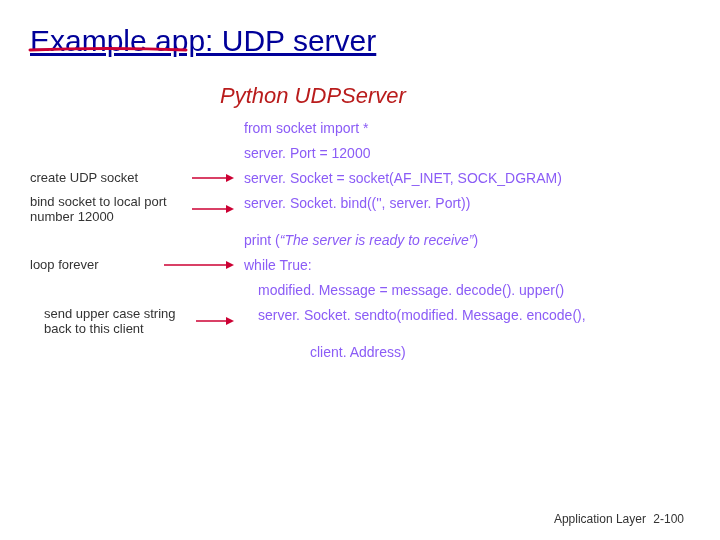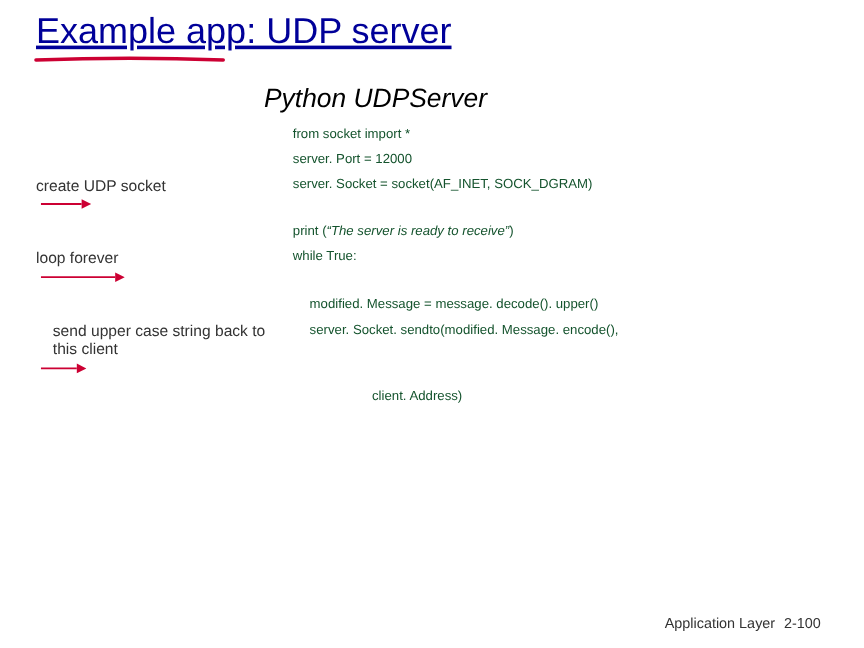--- a/index.html
+++ b/index.html
@@ -12,7 +12,7 @@
     overflow: hidden;
   }
   .slide {
-    padding: 10px 20px 0 30px;
+    padding: 24px 20px 0 30px;
     position: relative;
     height: 100%;
     border-radius: 29px;

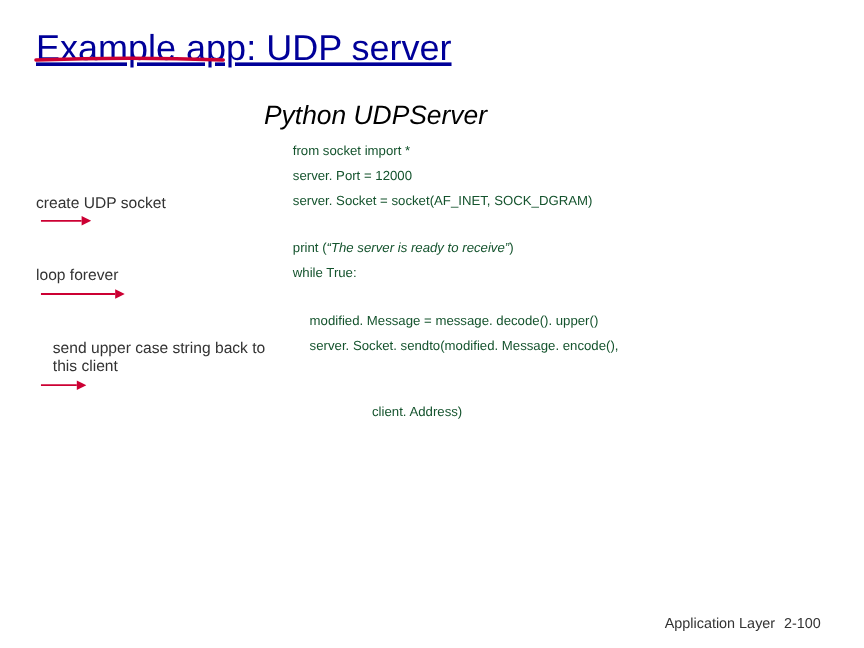--- a/index.html
+++ b/index.html
@@ -35,7 +35,7 @@
   .subtitle {
     font-size: 22px;
     font-style: italic;
-    color: #000000;
+    color: #b91c1c;
     margin-left: 190px;
     margin-top: 25px;
     margin-bottom: 10px;

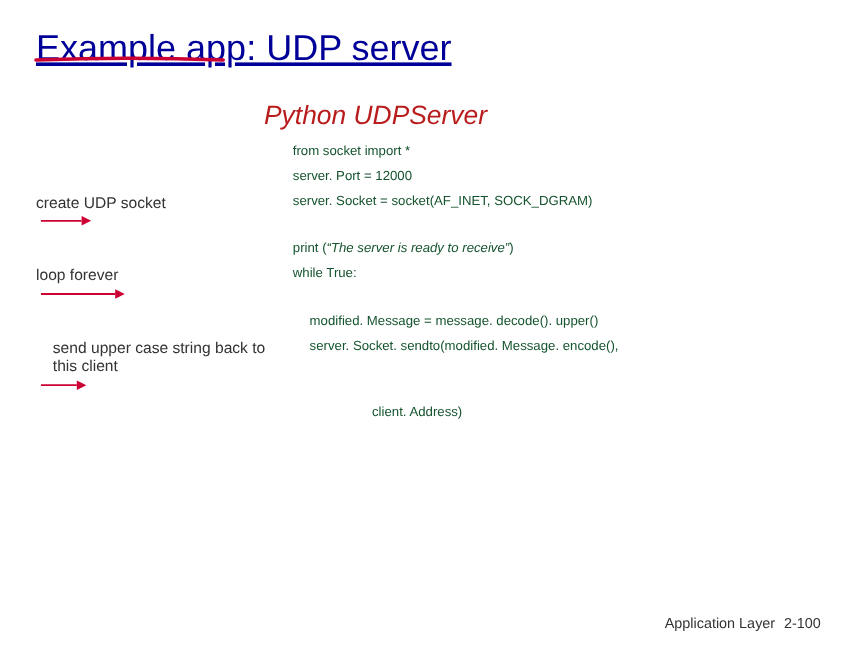--- a/index.html
+++ b/index.html
@@ -68,8 +68,8 @@
     margin-left: 4px;
   }
   .code-col {
-    font-size: 11px;
-    color: #14532d;
+    font-size: 14px;
+    color: #8b5cf6;
     line-height: 1.35;
     padding-left: 4px;
   }

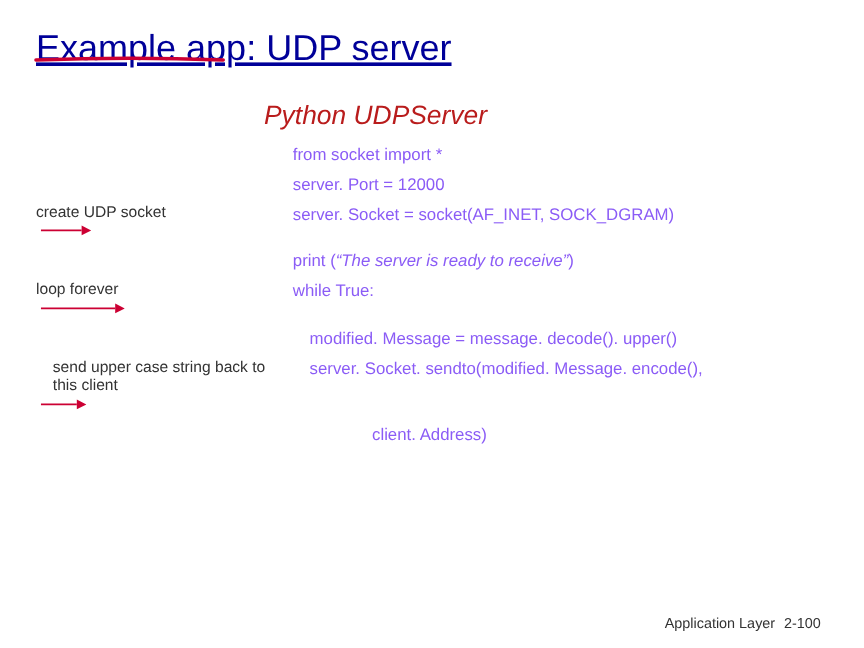--- a/index.html
+++ b/index.html
@@ -52,9 +52,9 @@
     width: 210px;
     flex-shrink: 0;
     display: flex;
+    align-items: center;
     justify-content: flex-end;
     padding-right: 6px;
-    flex-direction: column;
   }
   .annot-text {
     font-size: 13px;

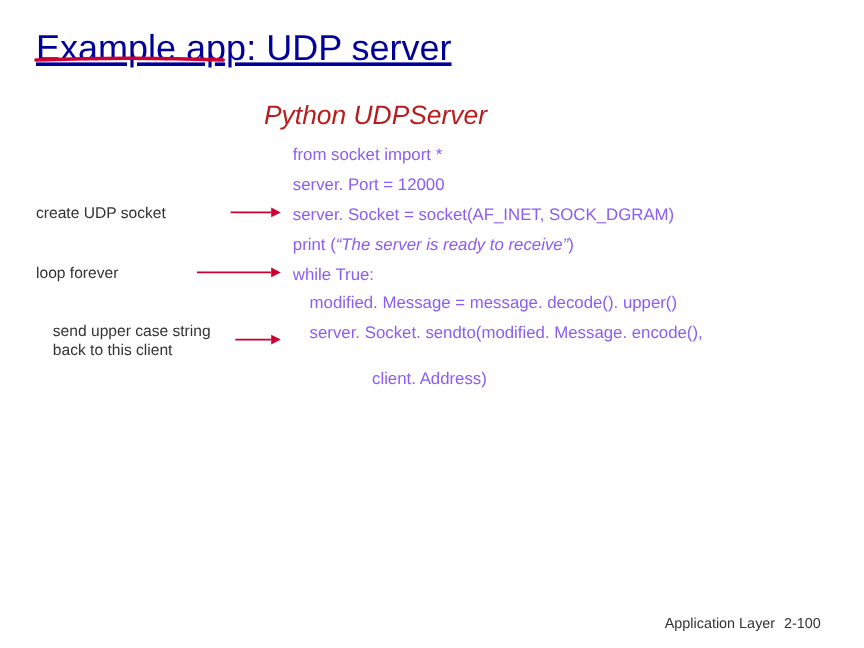--- a/index.html
+++ b/index.html
@@ -124,6 +124,18 @@
       <div class="code-col">server. Socket = socket(AF_INET, SOCK_DGRAM)</div>
     </div>
 
+    <div class="row">
+      <div class="annot-col">
+        <div class="annot-text">bind socket to local port number 12000</div>
+        <span class="arrow">
+          <svg width="42" height="10" viewBox="0 0 42 10">
+              <line x1="0" y1="5" x2="34" y2="5" stroke="#cc0033" stroke-width="1.5"></line>
+              <polygon points="34,1 42,5 34,9" fill="#cc0033"></polygon>
+            </svg>
+        </span>
+      </div>
+      <div class="code-col">server. Socket. bind(('', server. Port))</div>
+    </div>
 
     <div class="row">
       <div class="annot-col"></div>

